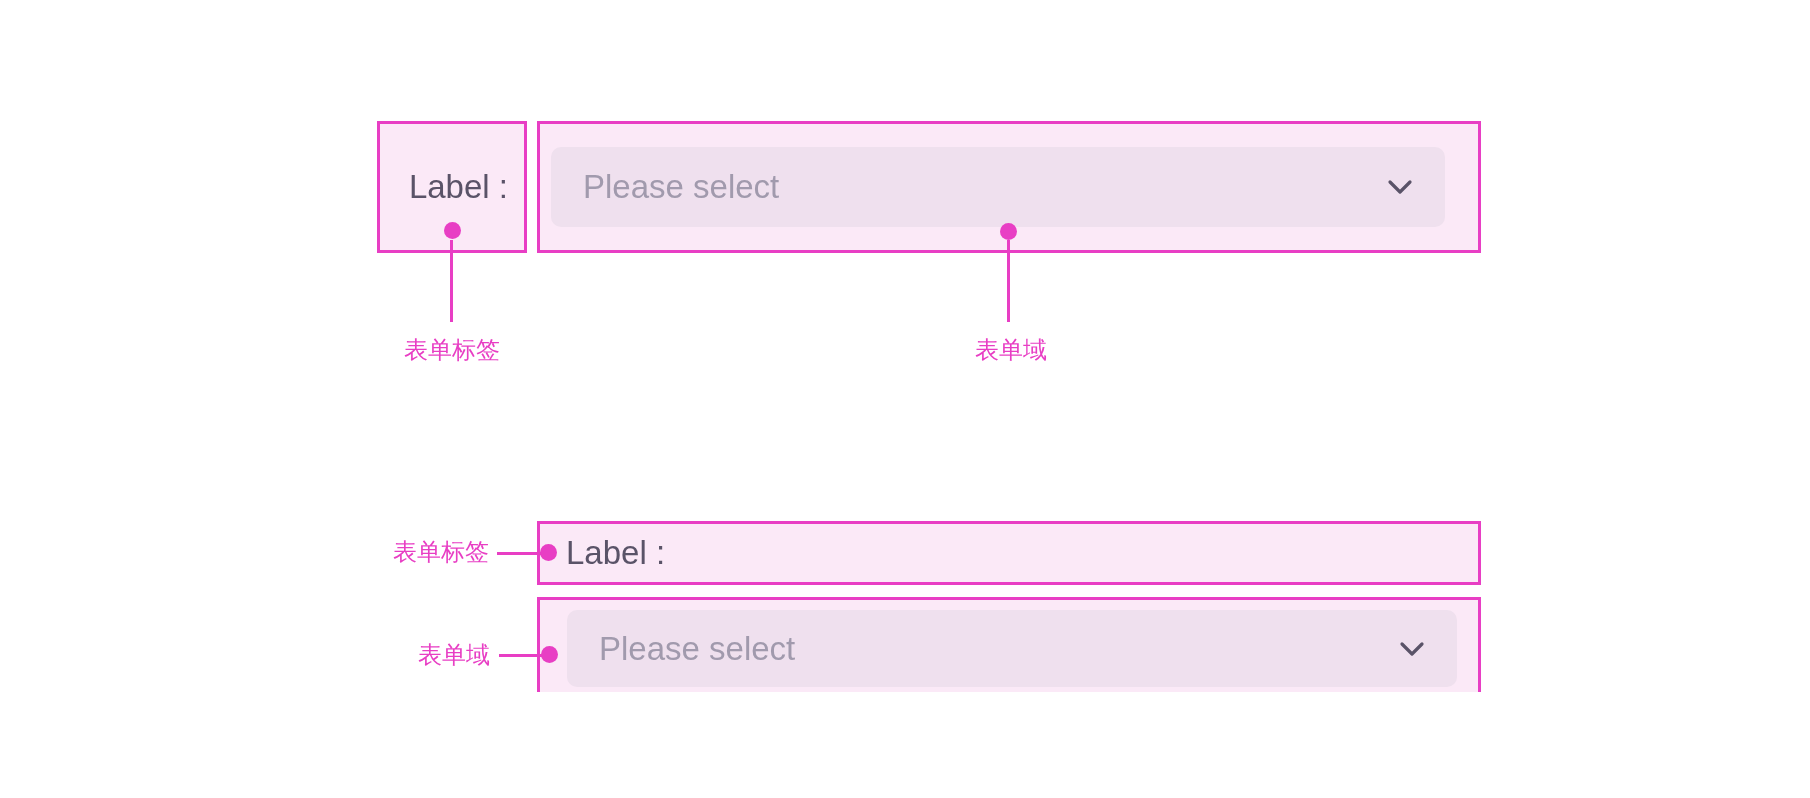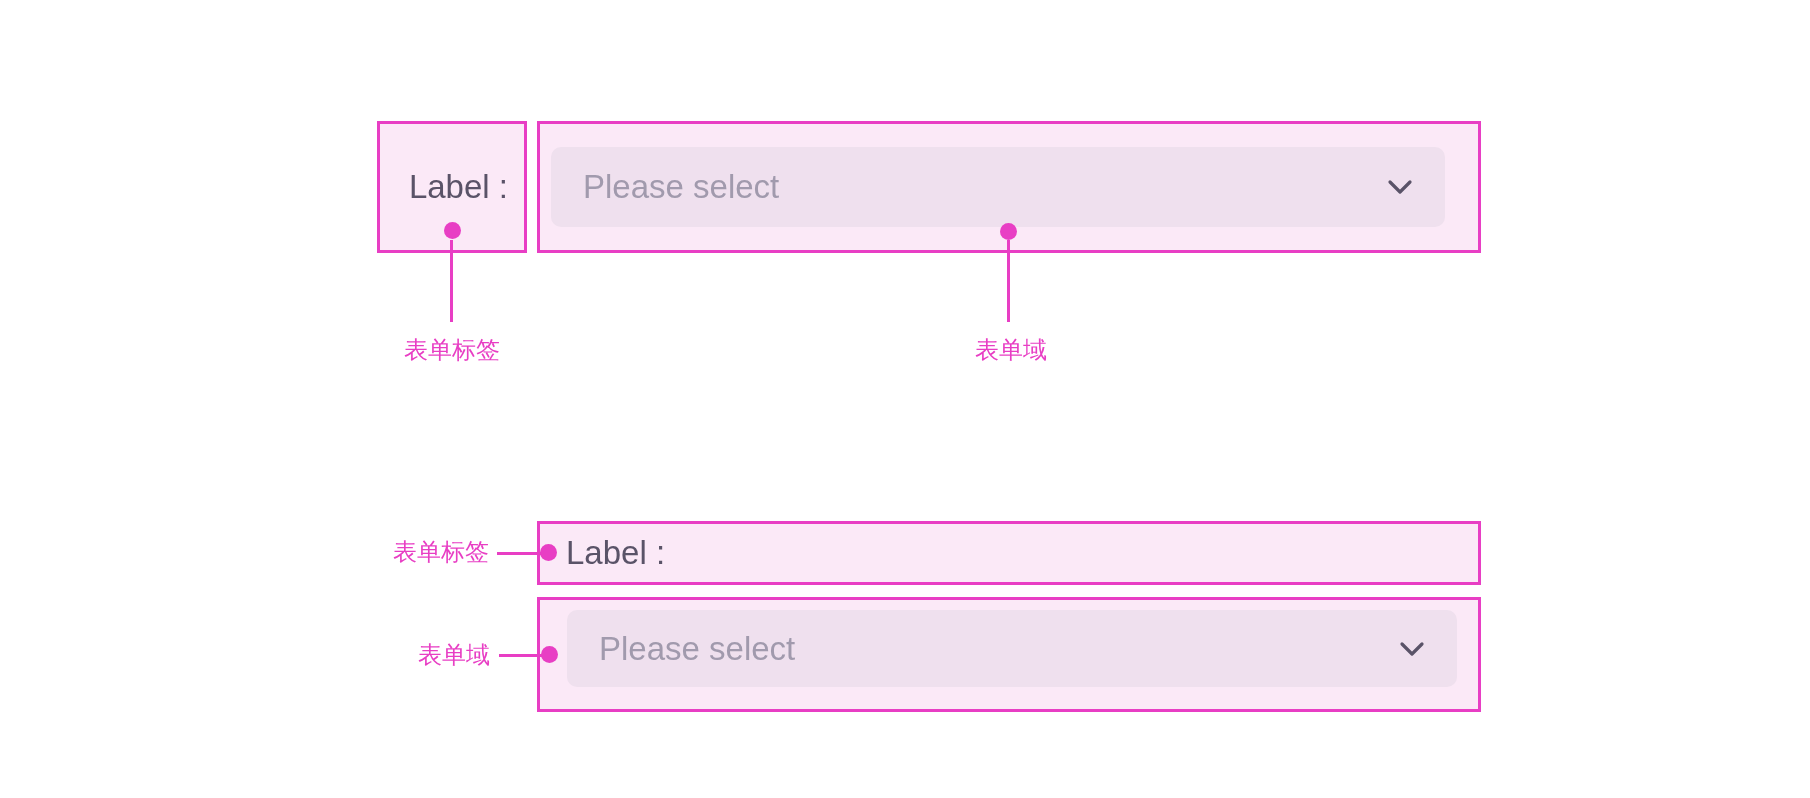--- a/index.html
+++ b/index.html
@@ -16,7 +16,7 @@
   body{font-family:"Liberation Sans","DejaVu Sans",sans-serif;}
   .canvas{
     position:relative;
-    width:1810px;height:798px;
+    width:1810px;height:692px;
     background:var(--background);
     overflow:hidden;
   }

